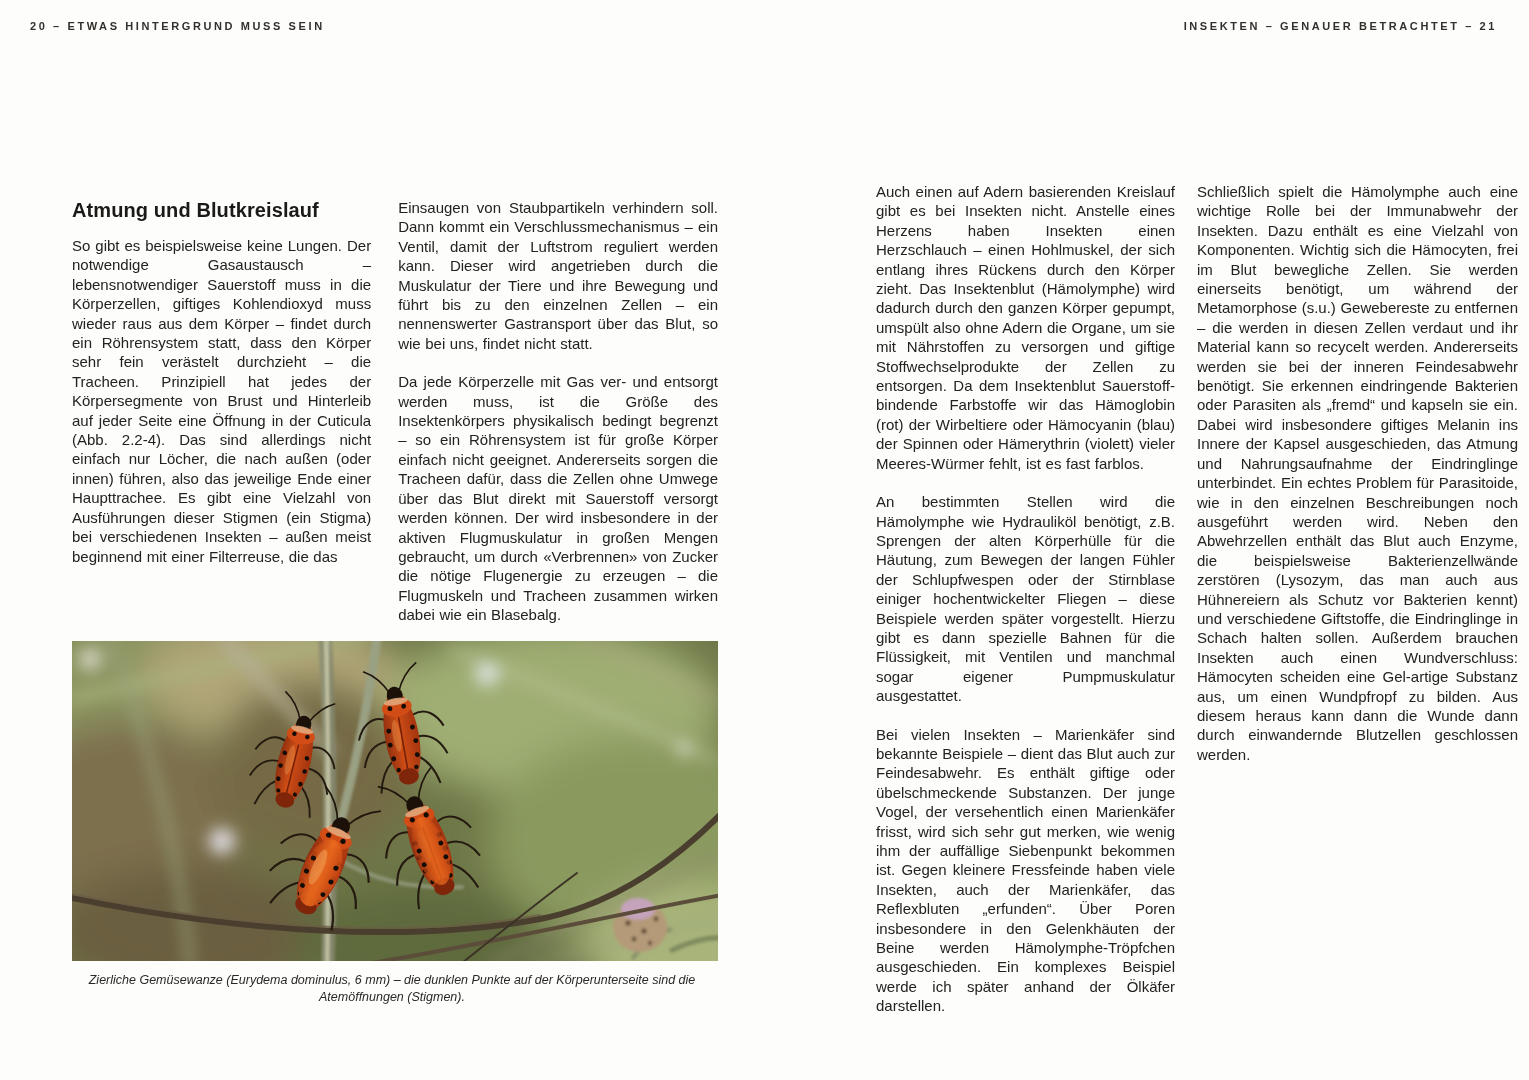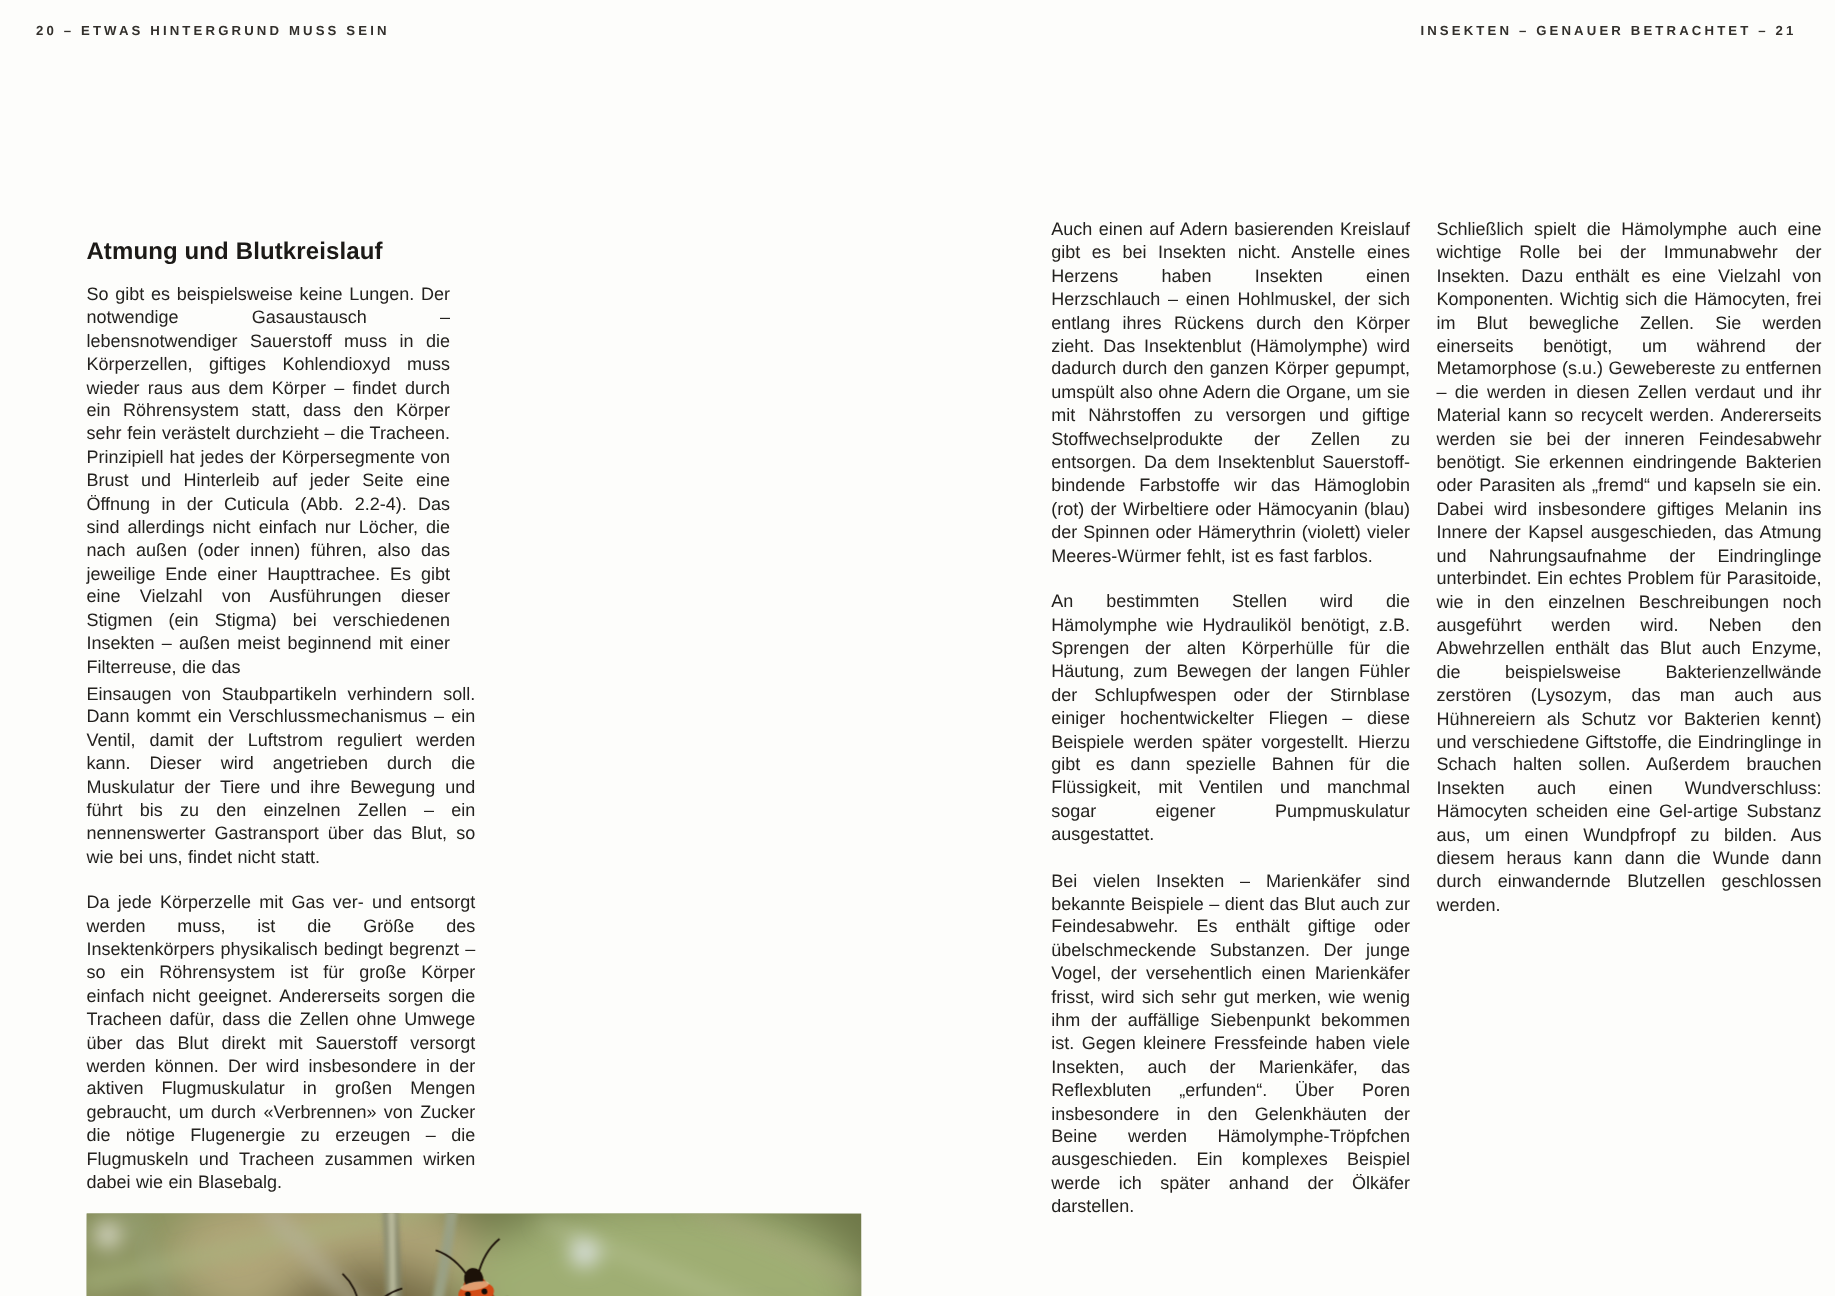--- a/index.html
+++ b/index.html
@@ -24,7 +24,7 @@
   .page-content.right { left:876px; top:182px; width:642px; }
 
   .cols { display:flex; }
-  .page-content.left  .cols { gap:3px;flex-direction:column; }
+  .page-content.left  .cols { gap:27px; }
   .page-content.right .cols { gap:22px; }
   .col { text-align:justify; hyphens:auto; -webkit-hyphens:auto; }
   .page-content.left  .col1 { width:303px; }

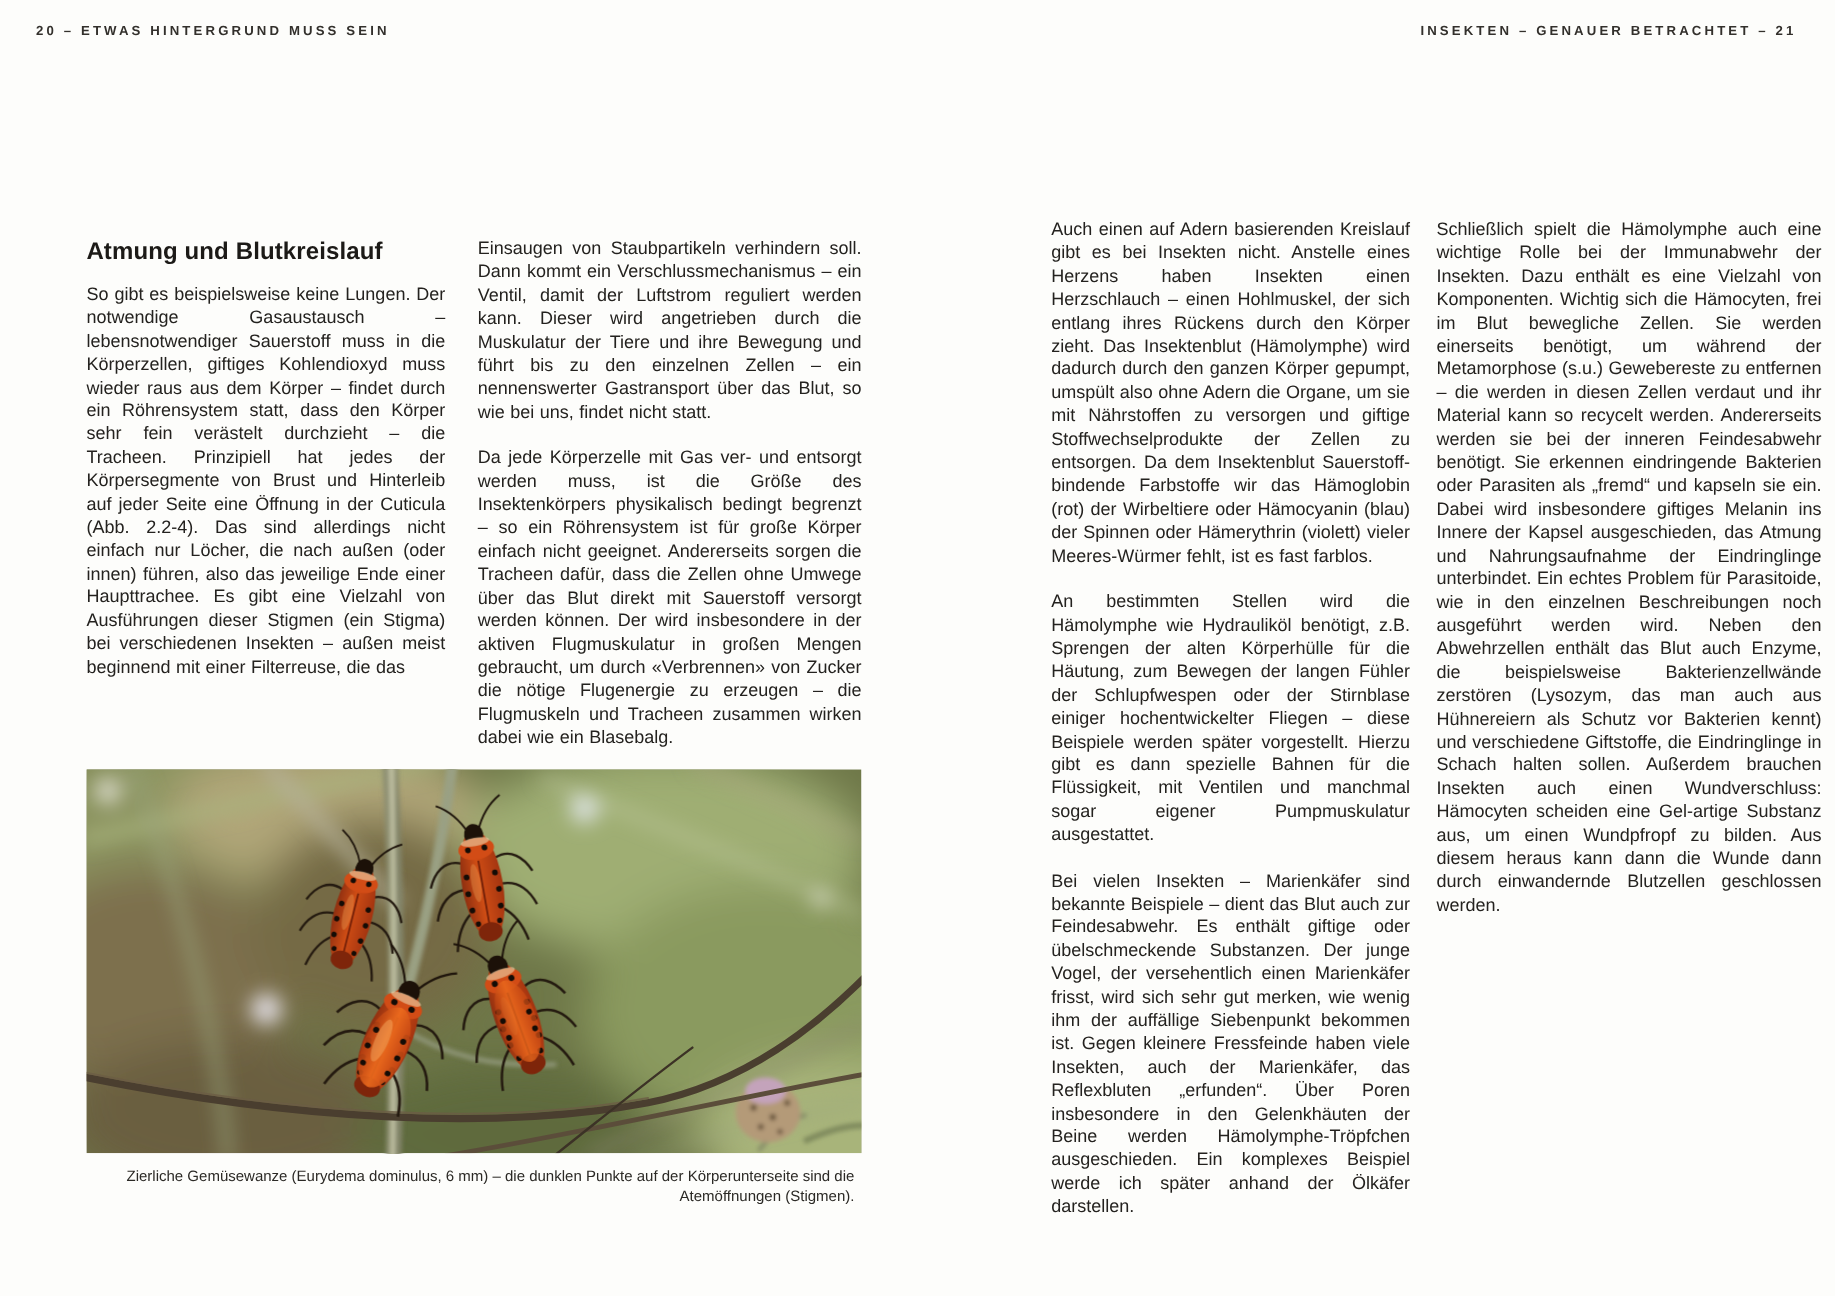--- a/index.html
+++ b/index.html
@@ -53,8 +53,8 @@
   .caption {
     margin-top:11px;
     font-size:12.5px; line-height:17px;
-    color:#2b2925;
-    width:640px; text-align:right;
+    font-style:italic; color:#2b2925;
+    width:640px; text-align:center;
   }
 </style>
 </head>

